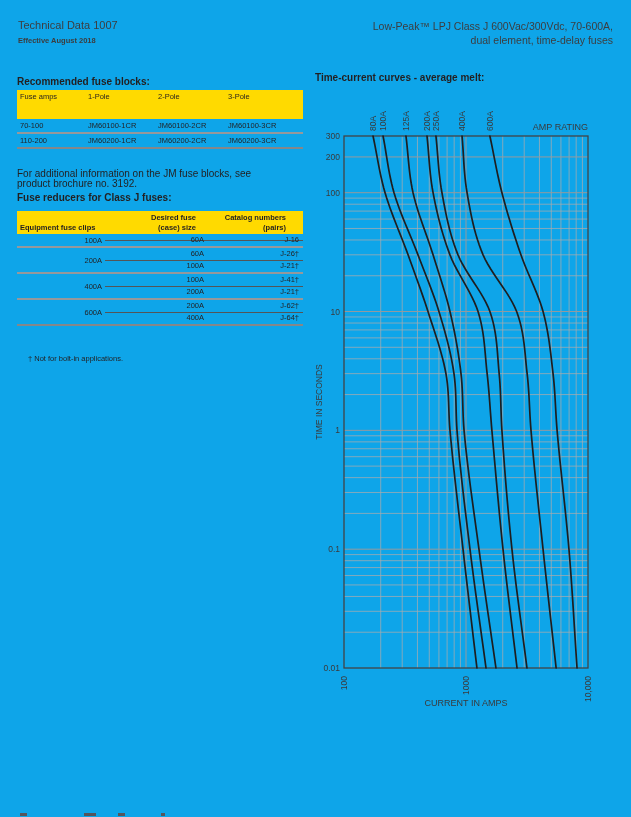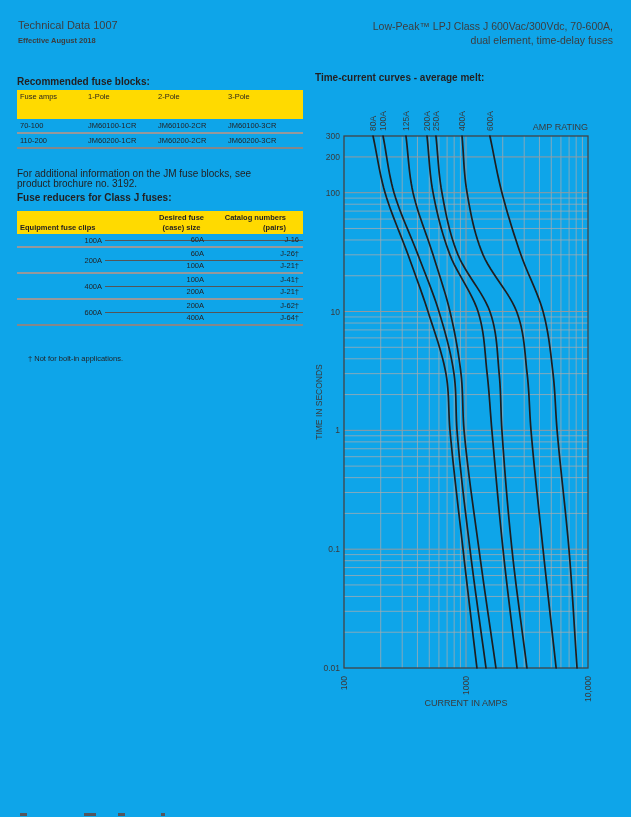--- a/index.html
+++ b/index.html
@@ -32,7 +32,7 @@
   .table2 { position:absolute; left:17px; top:211px; width:286px; font-size:7.5px; }
   .t2-head { background:var(--accent,#ffda00); height:23px; position:relative; font-weight:bold; line-height:9.5px; }
   .t2-h1 { position:absolute; left:3px;  bottom:2px;margin-top:11px; }
-  .t2-h2 { position:absolute; right:99px; top:2px; text-align:center; }
+  .t2-h2 { position:absolute; right:107px; top:2px; text-align:right; }
   .t2-h3 { position:absolute; right:17px;  top:2px; text-align:right; }
   .t2-group { position:relative; border-bottom:2px solid #96989b; }
   .t2-group:last-child { border-bottom:2px solid #85878a; }

